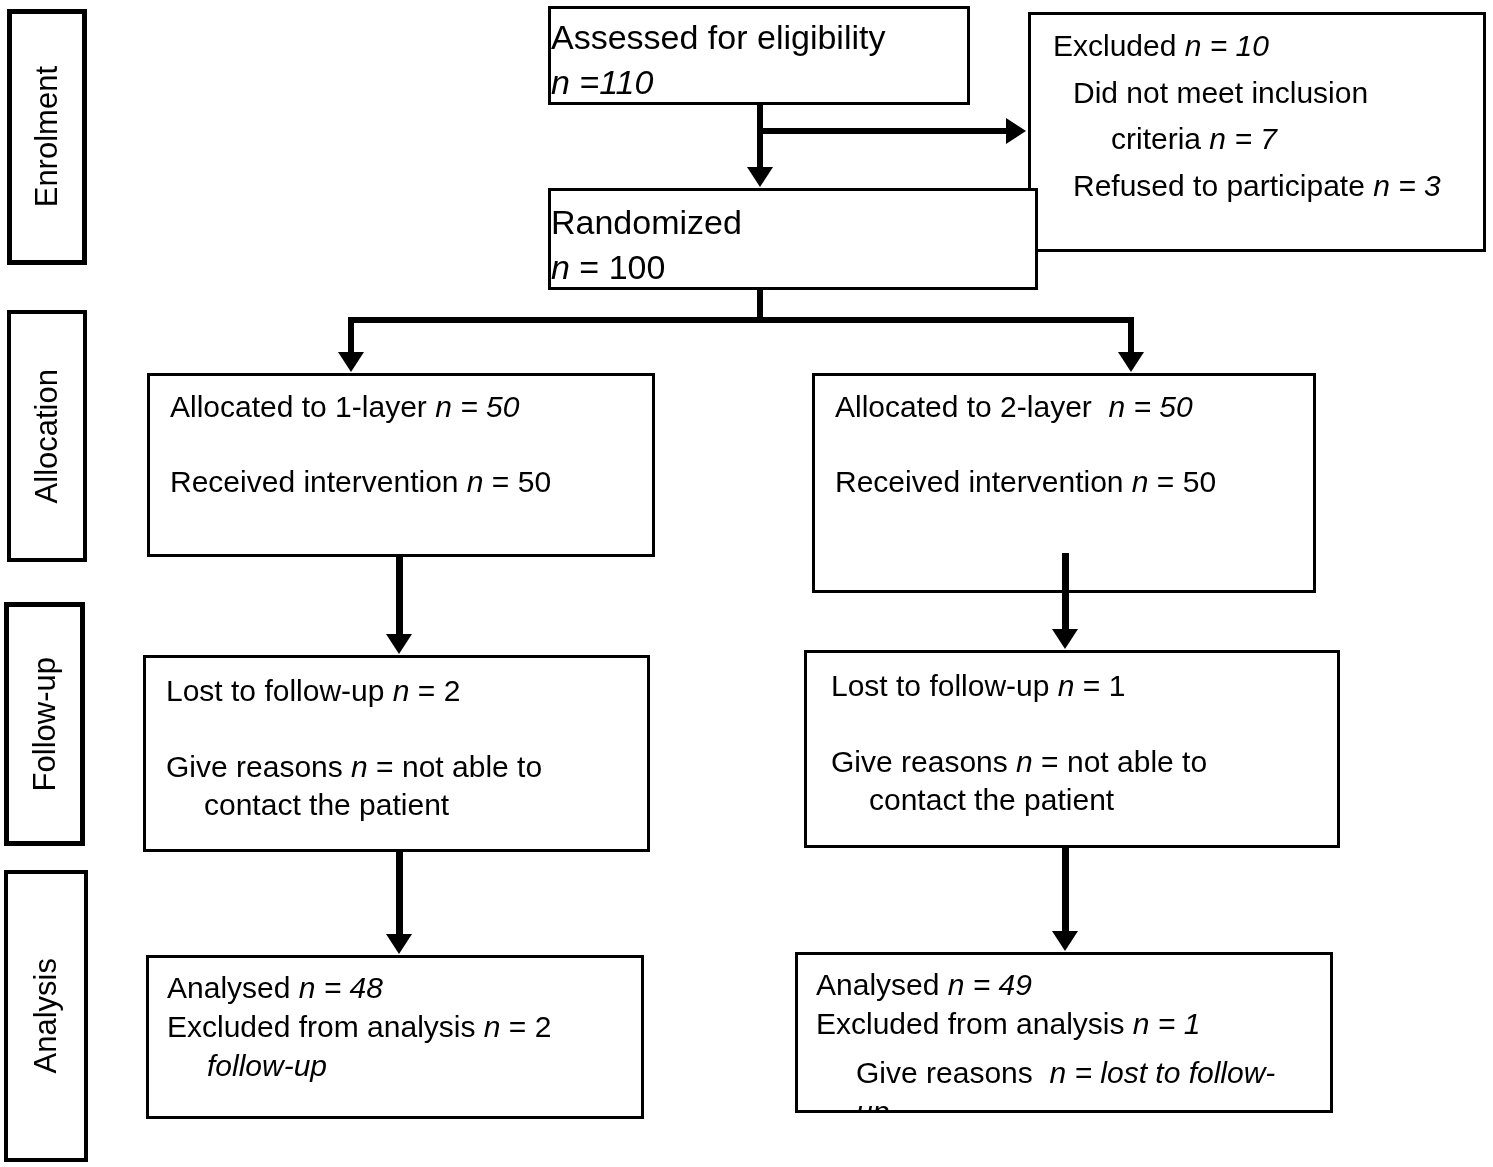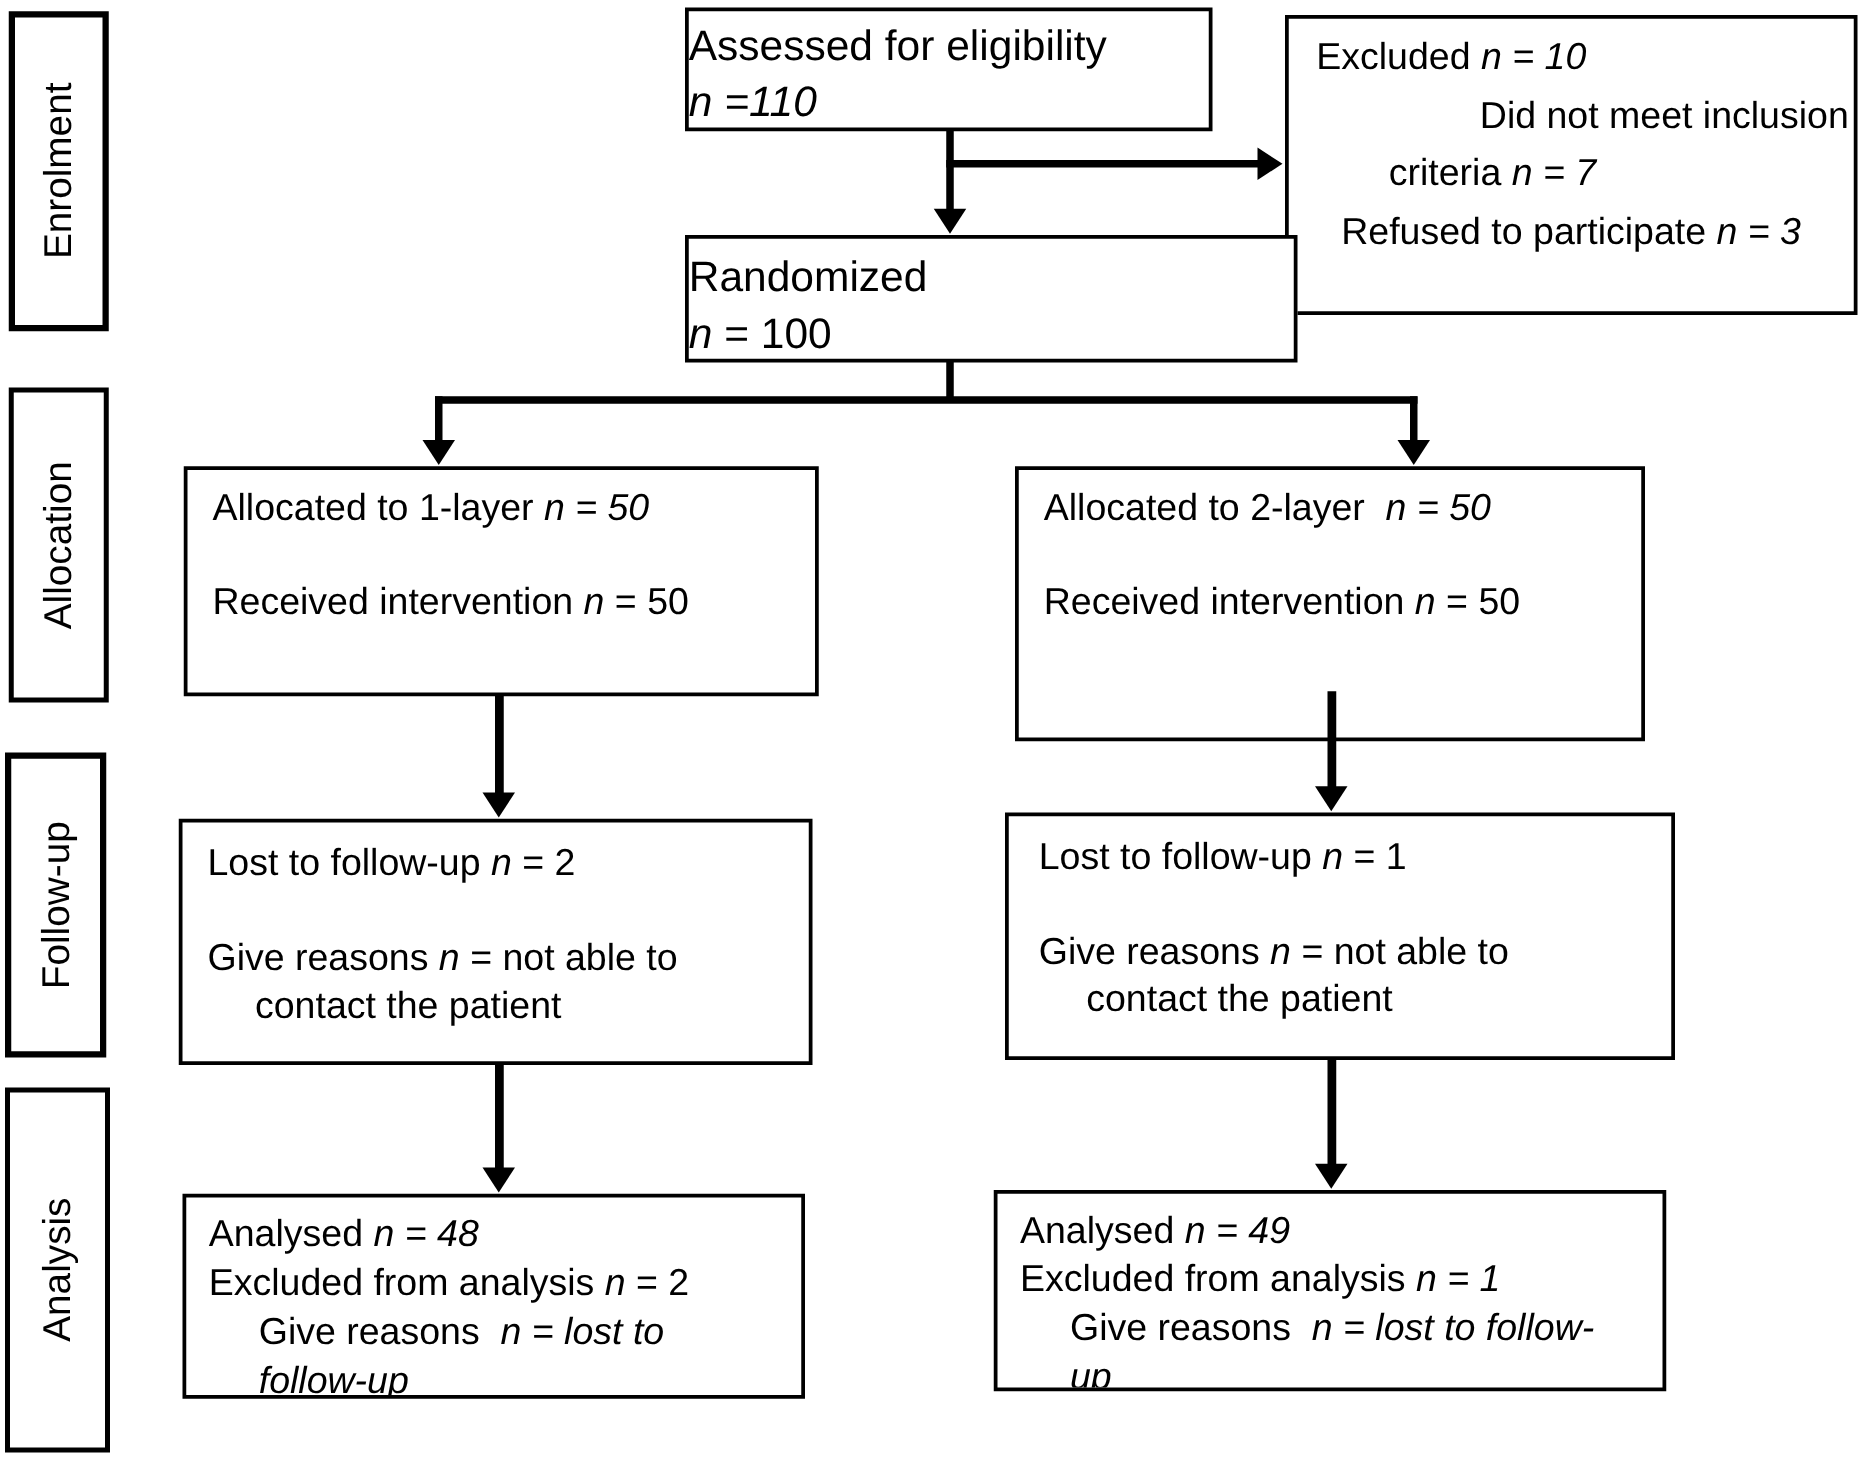--- a/index.html
+++ b/index.html
@@ -94,7 +94,7 @@
     </div>
   <div id="box-excluded" class="box">
       <div class="line"><span>Excluded </span><span style="font-style: italic;">n = 10</span></div>
-      <div class="line" style="padding-left: 20px; text-align: right;"><span>Did not meet inclusion</span></div>
+      <div class="line" style="padding-left: 20px;"><span>Did not meet inclusion</span></div>
       <div class="line" style="padding-left: 58px;"><span>criteria </span><span style="font-style: italic;">n = 7</span></div>
       <div class="line" style="padding-left: 20px;"><span>Refused to participate </span><span style="font-style: italic;">n = 3</span></div>
     </div>

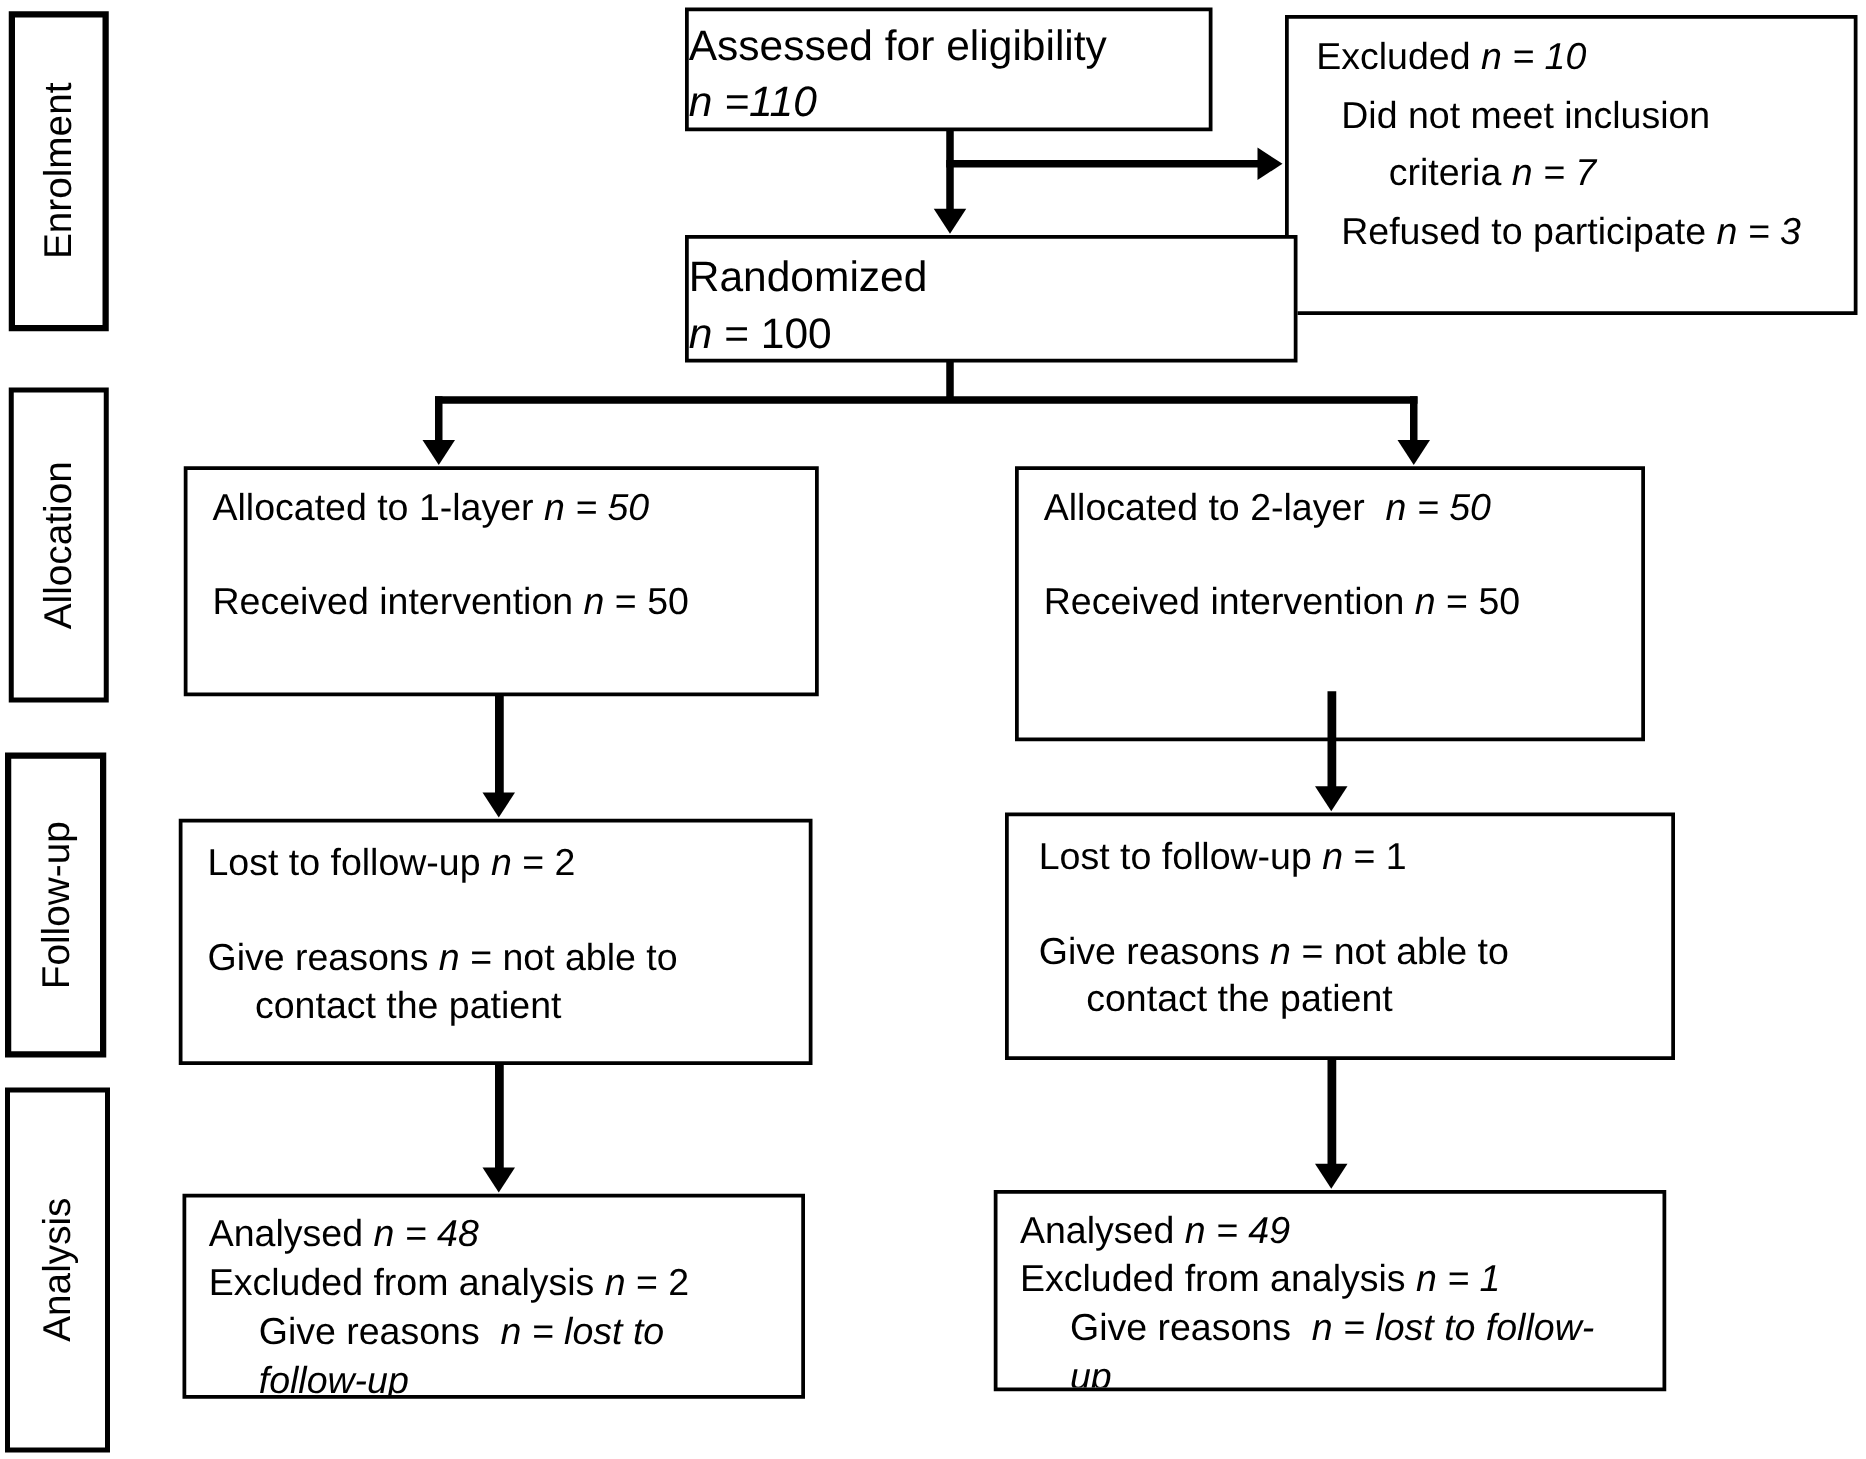--- a/index.html
+++ b/index.html
@@ -127,7 +127,6 @@
   <div id="box-an-left" class="box">
       <div class="line"><span>Analysed </span><span style="font-style: italic;">n = 48</span></div>
       <div class="line"><span>Excluded from analysis </span><span style="font-style: italic;">n</span><span> = 2</span></div>
-      <div class="line" style="padding-left: 40px;"><span>Give reasons&nbsp; </span><span style="font-style: italic;">n = lost to</span></div>
       <div class="line" style="padding-left: 40px;"><span style="font-style: italic;">follow-up</span></div>
     </div>
   <div id="box-an-right" class="box">

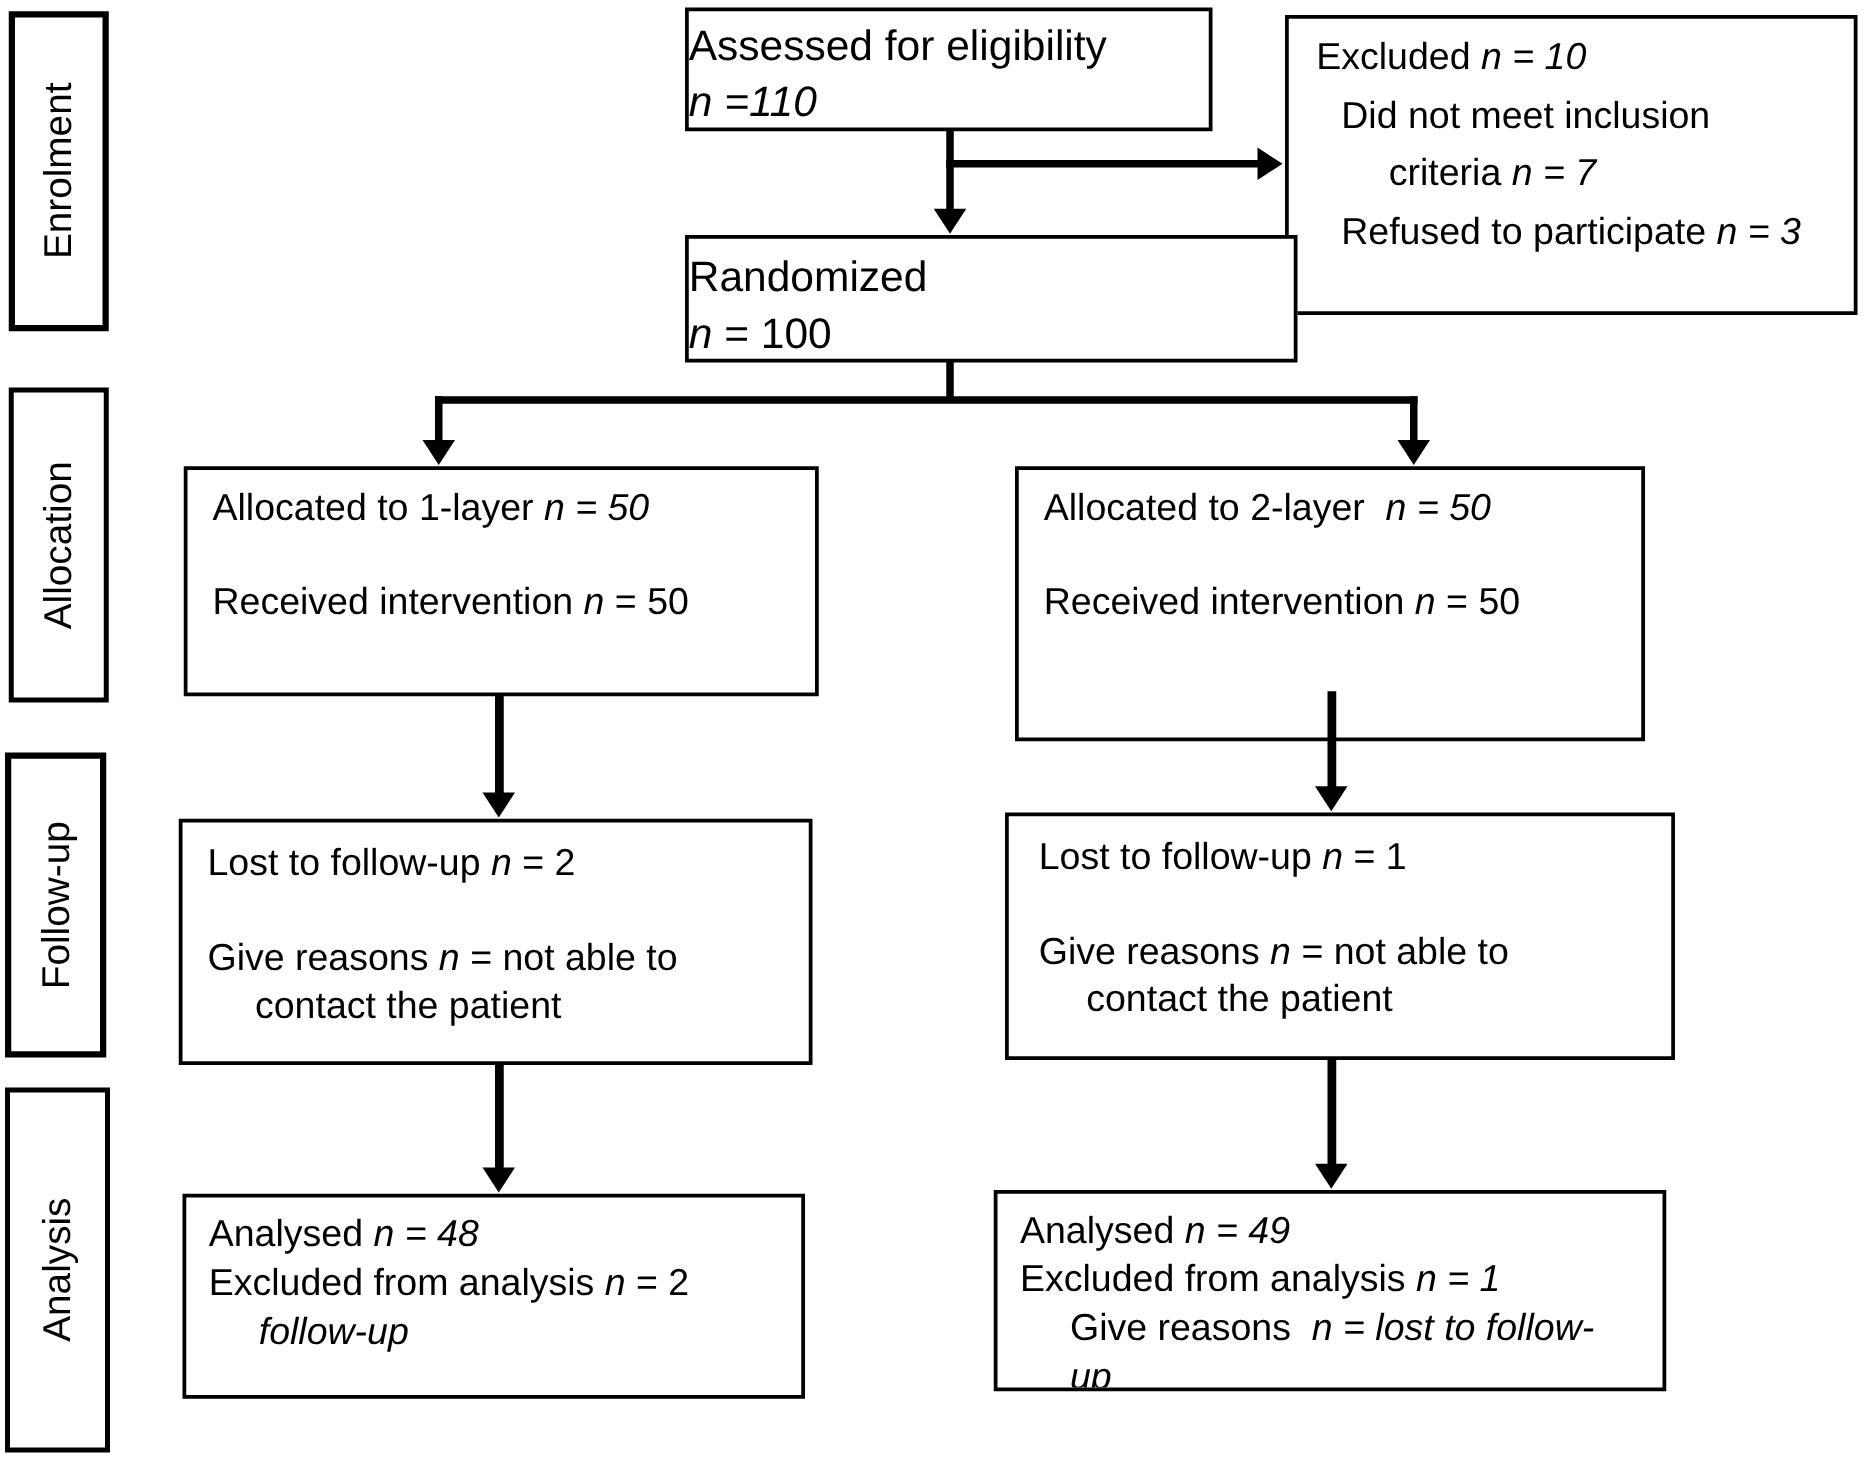--- a/index.html
+++ b/index.html
@@ -132,7 +132,7 @@
   <div id="box-an-right" class="box">
       <div class="line"><span>Analysed </span><span style="font-style: italic;">n = 49</span></div>
       <div class="line"><span>Excluded from analysis </span><span style="font-style: italic;">n</span><span style="font-style: italic;"> = 1</span></div>
-      <div class="line" style="padding-left: 40px;"><span>Give reasons&nbsp; </span><span style="font-style: italic;">n = lost to follow-</span></div>
+      <div class="line" style="padding-left: 40px; margin-top: 10px;"><span>Give reasons&nbsp; </span><span style="font-style: italic;">n = lost to follow-</span></div>
       <div class="line" style="padding-left: 40px;"><span style="font-style: italic;">up</span></div>
     </div>
 

